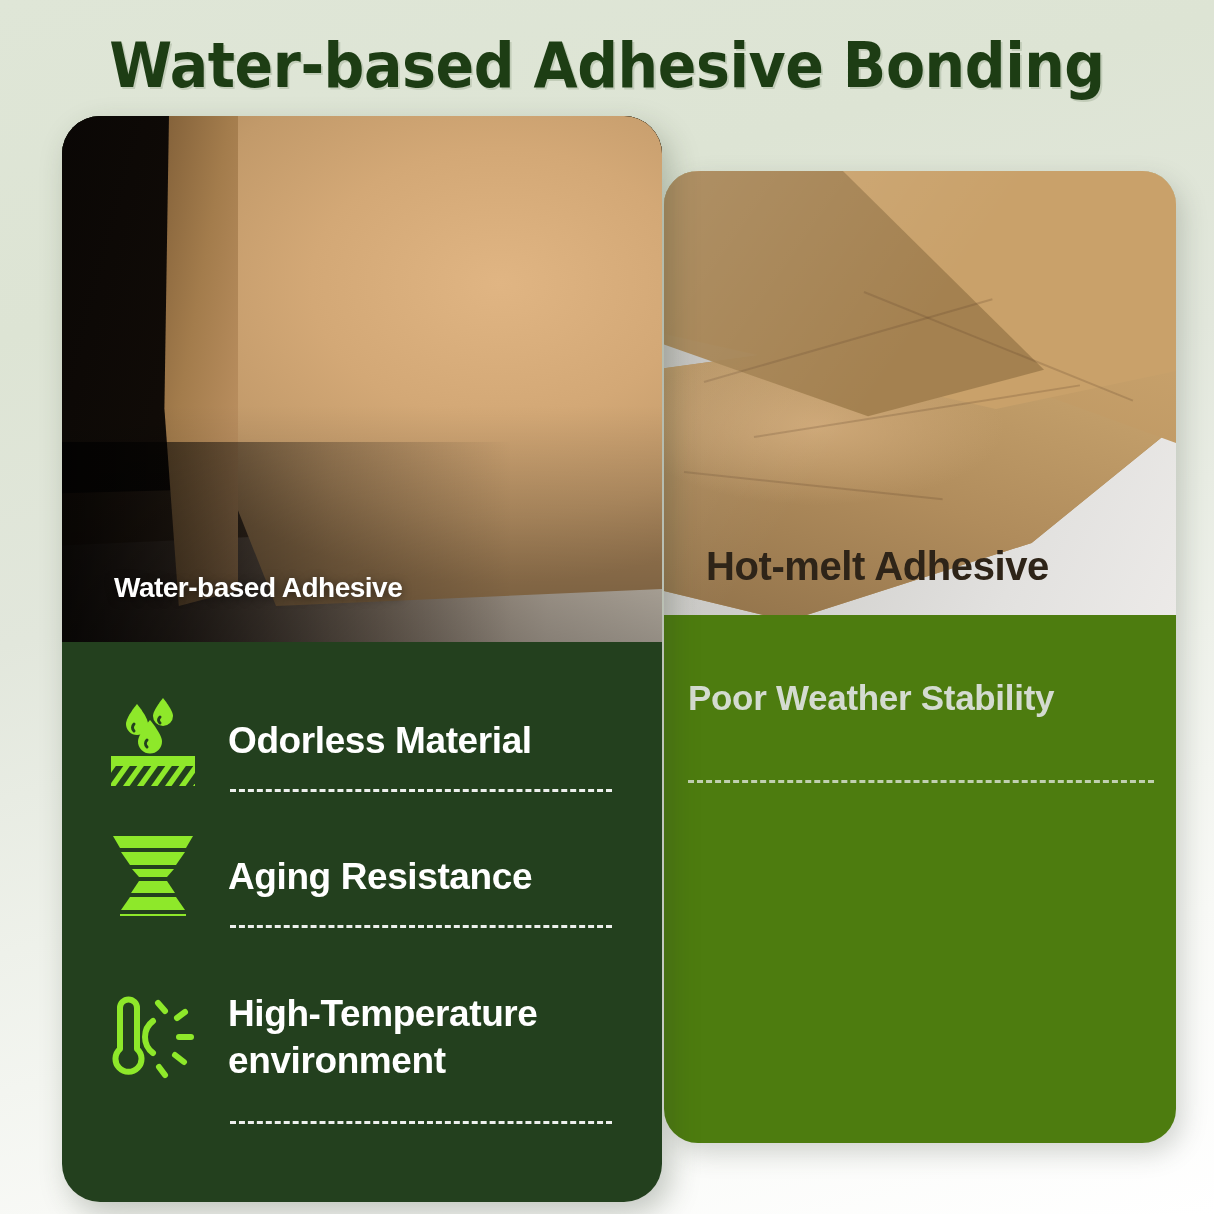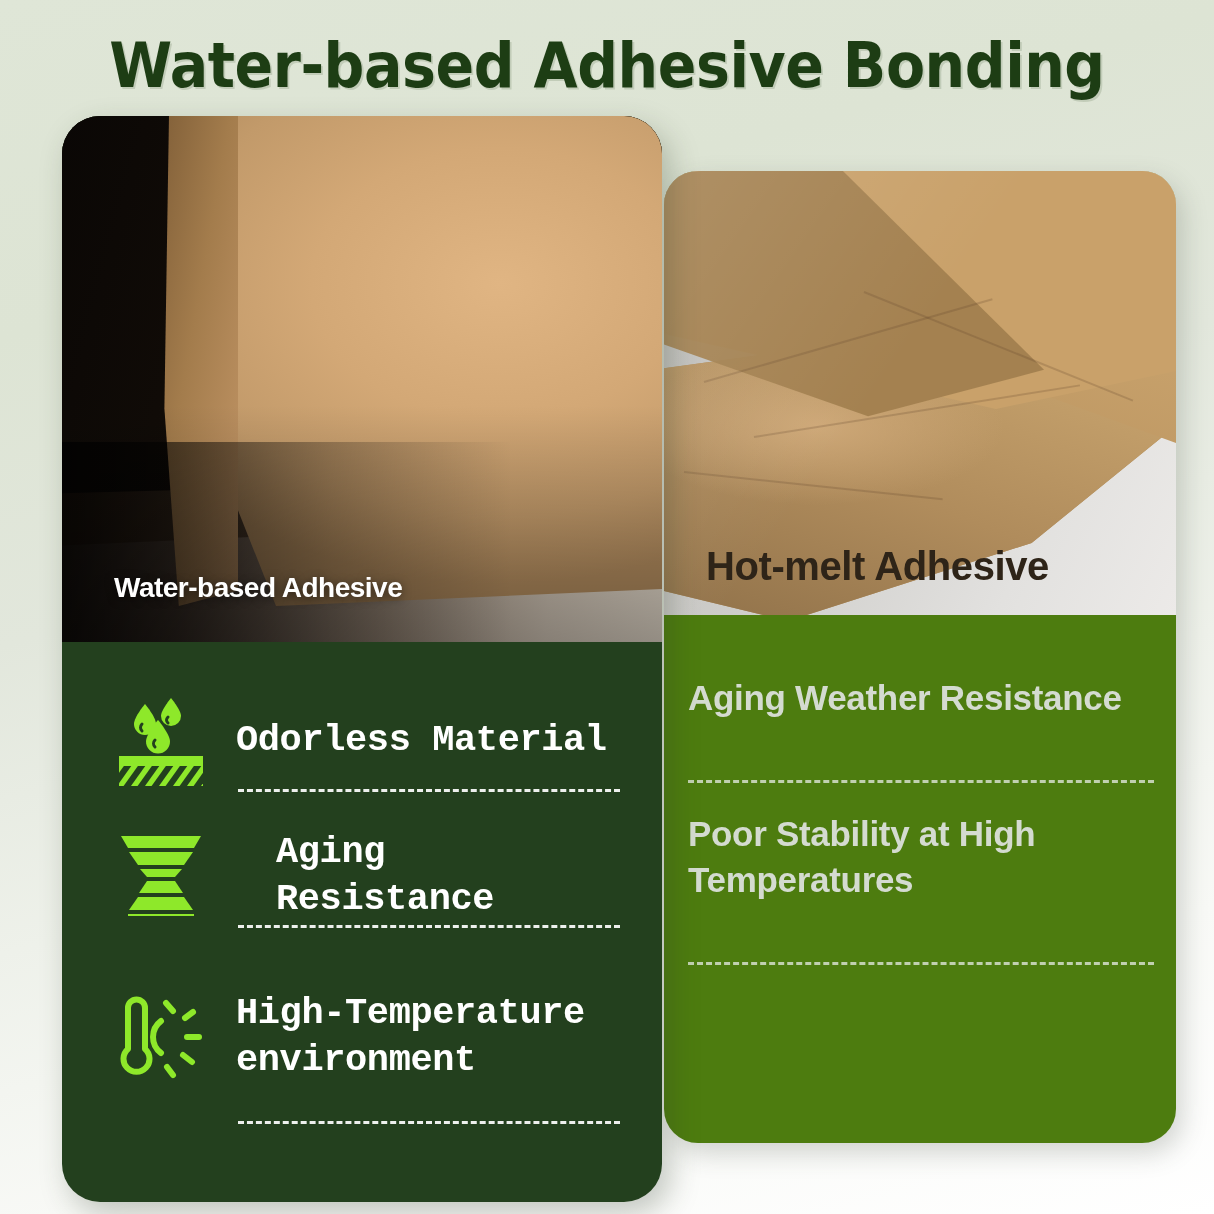--- a/index.html
+++ b/index.html
@@ -309,7 +309,7 @@
 
   <div class="list-right">
     <div class="row-right r1">
-      <span class="txt">Aging Weather Resistance</span>
+      <span class="txt">Poor Weather Stability</span>
       <div class="dash"></div>
     </div>
     <div class="row-right r3">

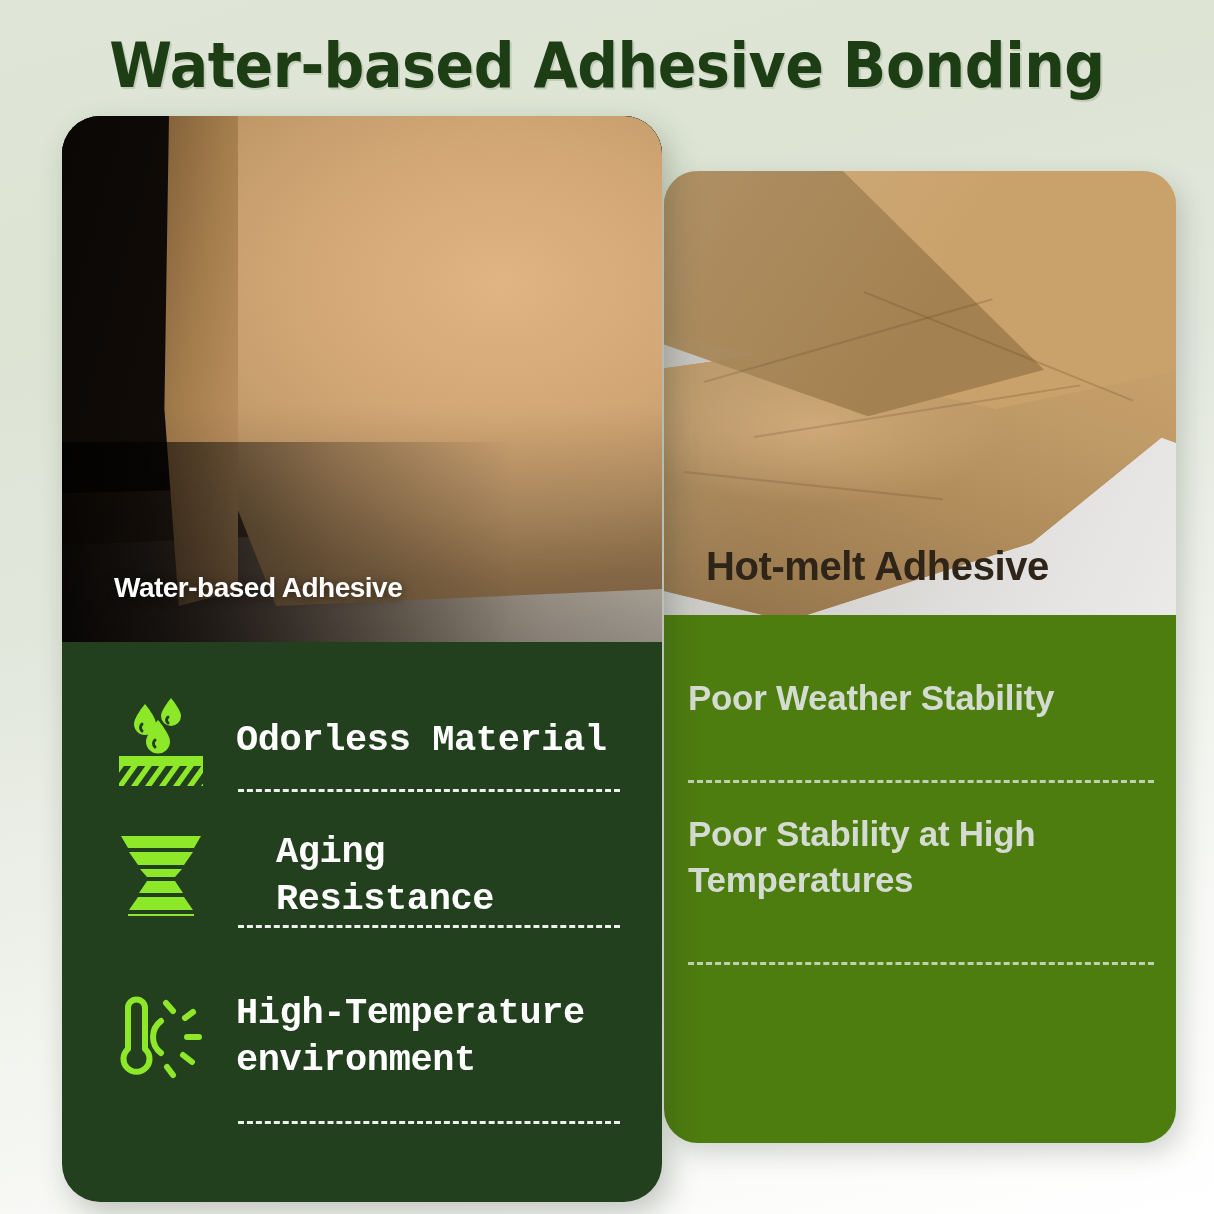--- a/index.html
+++ b/index.html
@@ -242,11 +242,10 @@
 
   .list-left {
     position: absolute;
-    left: 8px;
+    left: 0;
     top: 526px;
     width: 600px;
     padding: 30px 16px 0 0;
-    font-family: Liberation Mono, monospace;
   }
 
   .row-left {

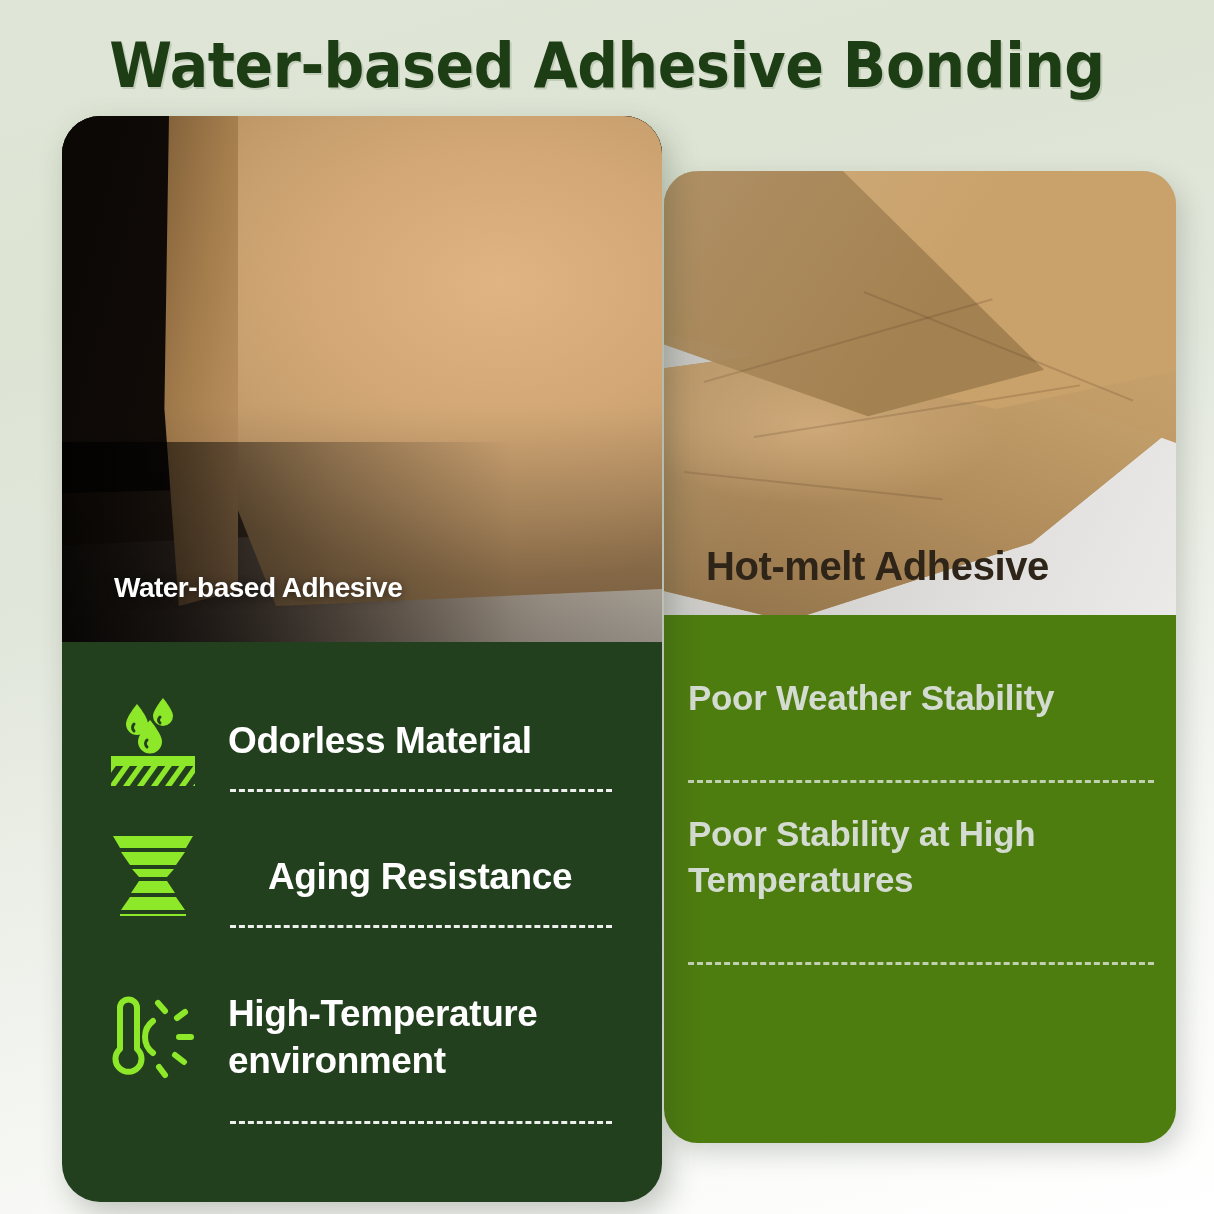--- a/index.html
+++ b/index.html
@@ -311,10 +311,6 @@
       <span class="txt">Poor Weather Stability</span>
       <div class="dash"></div>
     </div>
-    <div class="row-right r3">
-      <span class="txt">Poor Stability at High Temperatures</span>
-      <div class="dash"></div>
-    </div>
   </div>
 
 </div>

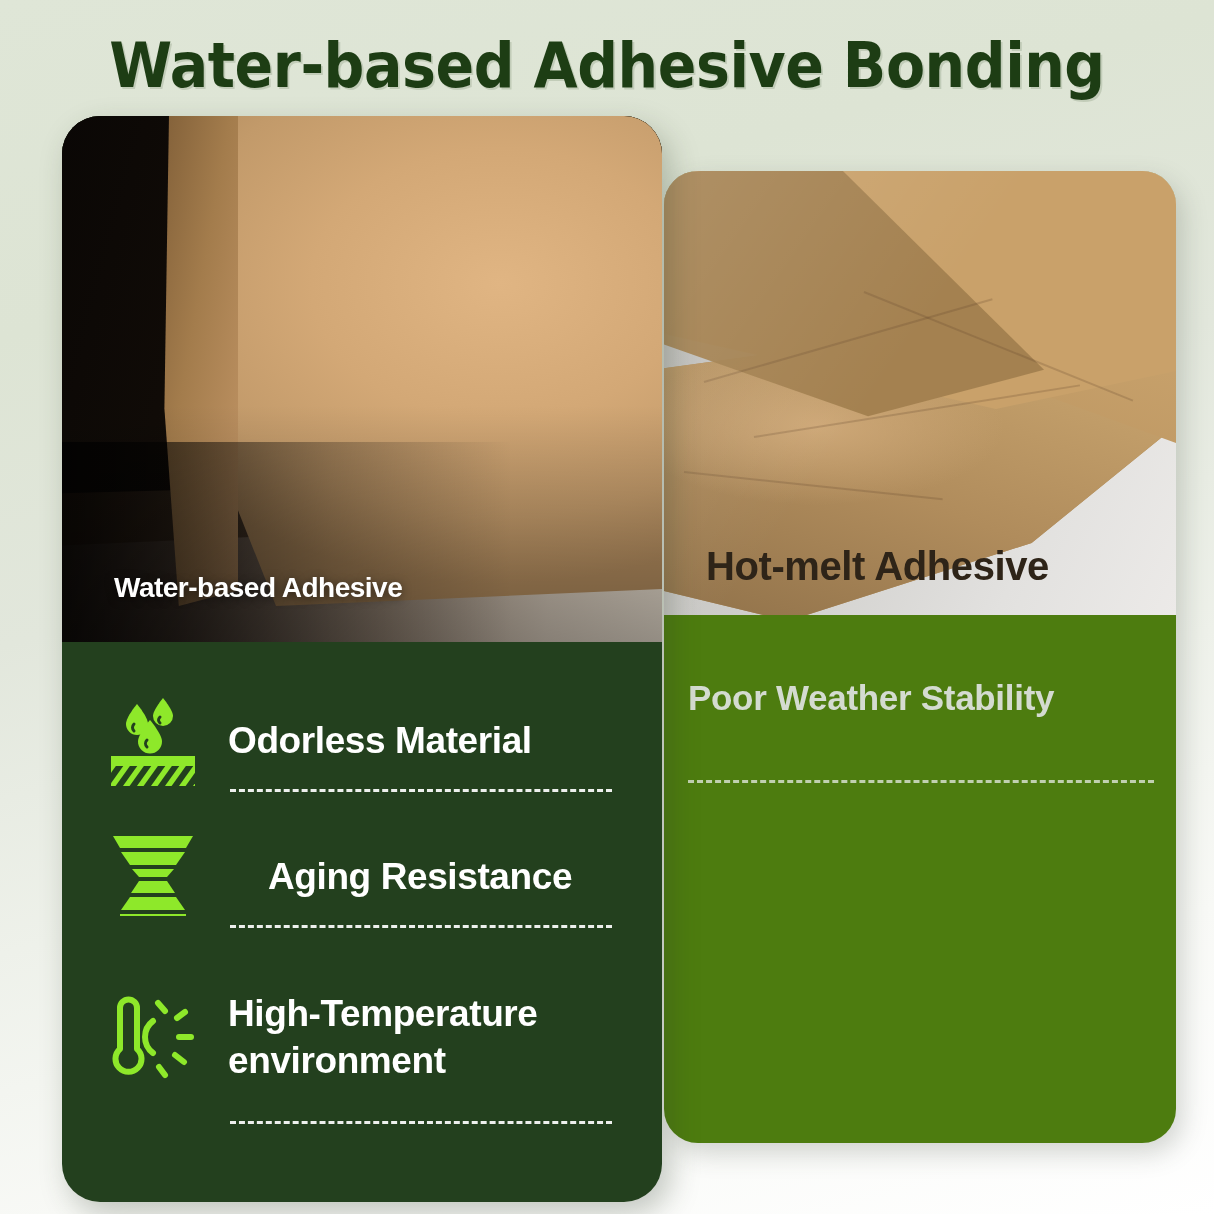--- a/index.html
+++ b/index.html
@@ -256,7 +256,7 @@
     padding-right: 34px;
   }
   .row-left.l1 { height: 136px; }
-  .row-left.l2 { height: 136px; gap: 40px; }
+  .row-left.l2 { height: 136px; }
   .row-left.l3 { height: 186px; }
 
   .row-left .ico {

